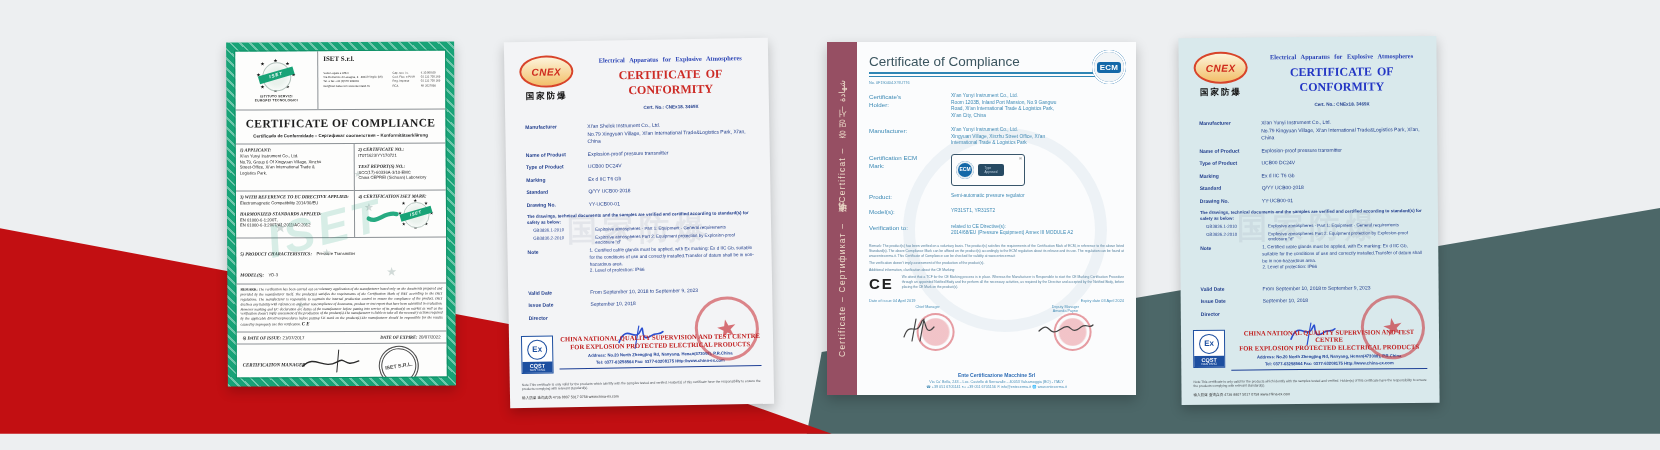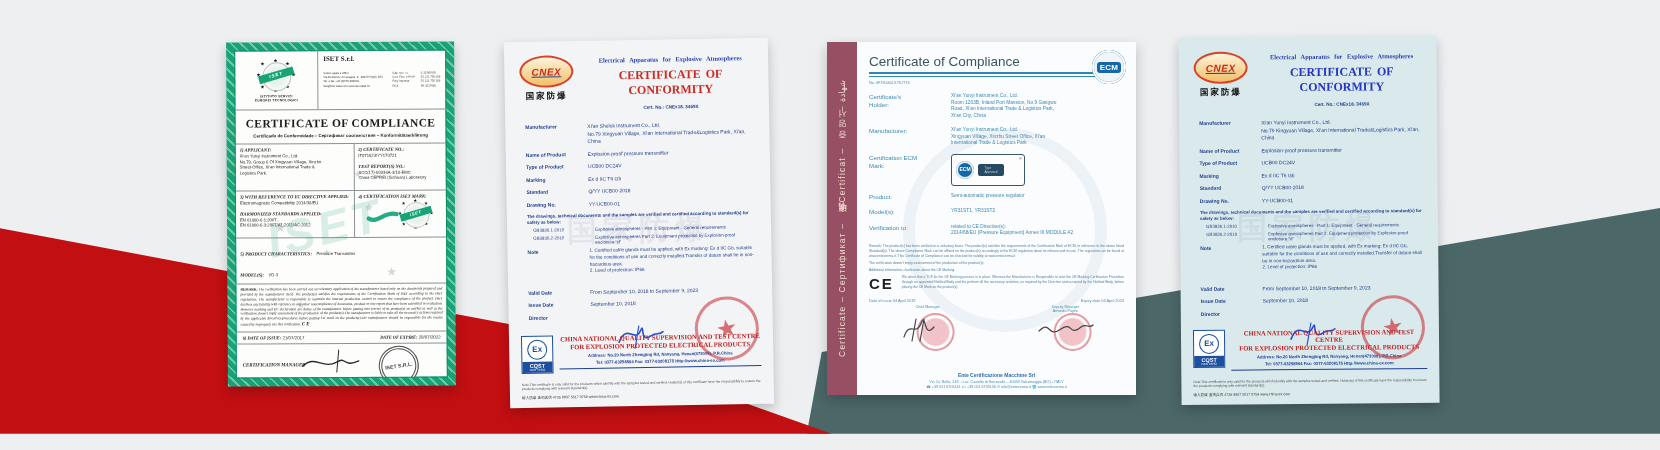--- a/index.html
+++ b/index.html
@@ -65,7 +65,7 @@
   .cnex-head{position:relative;padding-top:16px;}
   .cnex-logo-wrap{position:absolute;left:14px;top:14px;width:56px;text-align:center;}
   .cnex-oval{width:50px;height:28px;border:2px solid #d8442a;border-radius:50%;margin:0 auto;
-             background:linear-gradient(#fdf4da,#f2bf6a);display:flex;align-items:center;justify-content:center;text-decoration:underline;}
+             background:linear-gradient(#fdf4da,#f2bf6a);display:flex;align-items:center;justify-content:center;}
   .cnex-oval span{color:#cf2b1d;font-weight:bold;font-style:italic;font-size:10px;letter-spacing:.5px;}
   .cnex-cn{font-size:8.5px;font-weight:bold;color:#111;letter-spacing:2px;margin-top:3px;}
   .cnex-head-main{margin-left:78px;margin-right:10px;text-align:center;}

